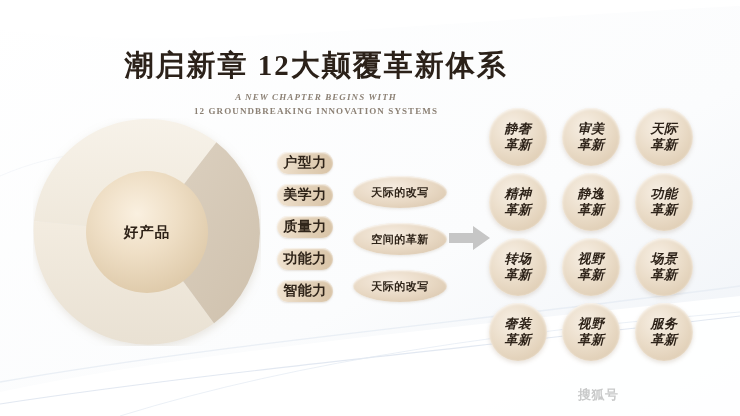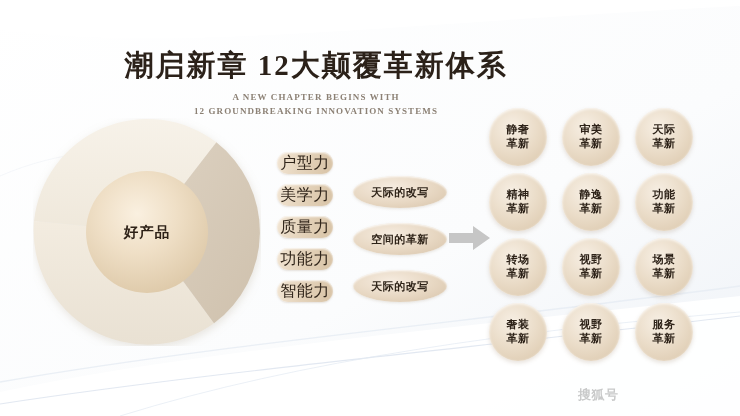--- a/index.html
+++ b/index.html
@@ -58,7 +58,7 @@
     line-height: 1.55;
     white-space: nowrap;
   }
-  .sub-title-1 { margin-top: 9px; }
+  .sub-title-1 { margin-top: 9px; font-style: italic; }
 
   
   .donut-wrap {

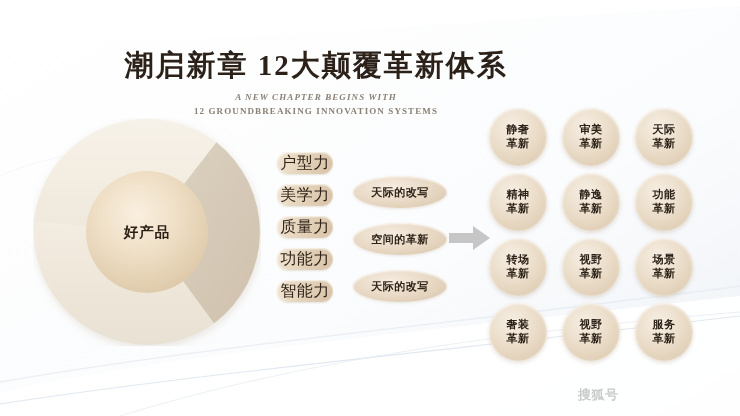--- a/index.html
+++ b/index.html
@@ -169,11 +169,12 @@
                 0 2px 4px rgba(150,125,95,0.22);
   }
   .circ span {
-    font-size: 11px;
+    font-size: 13px;
     font-weight: bold;
     color: #2d2218;
     line-height: 1.25;
     letter-spacing: 0.6px;
+    font-style: italic;
   }
 
   

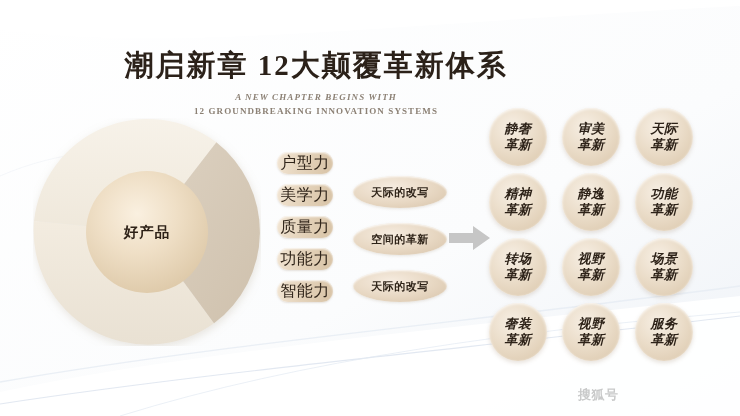--- a/index.html
+++ b/index.html
@@ -100,8 +100,8 @@
     display: flex;
     align-items: center;
     justify-content: center;
-    font-size: 16px;
-    font-weight: normal;
+    font-size: 14px;
+    font-weight: bold;
     color: #30251a;
     letter-spacing: 0.5px;
     background: linear-gradient(100deg, #f2e5d3 0%, #e4d3bb 45%, #d8c3a6 100%);

